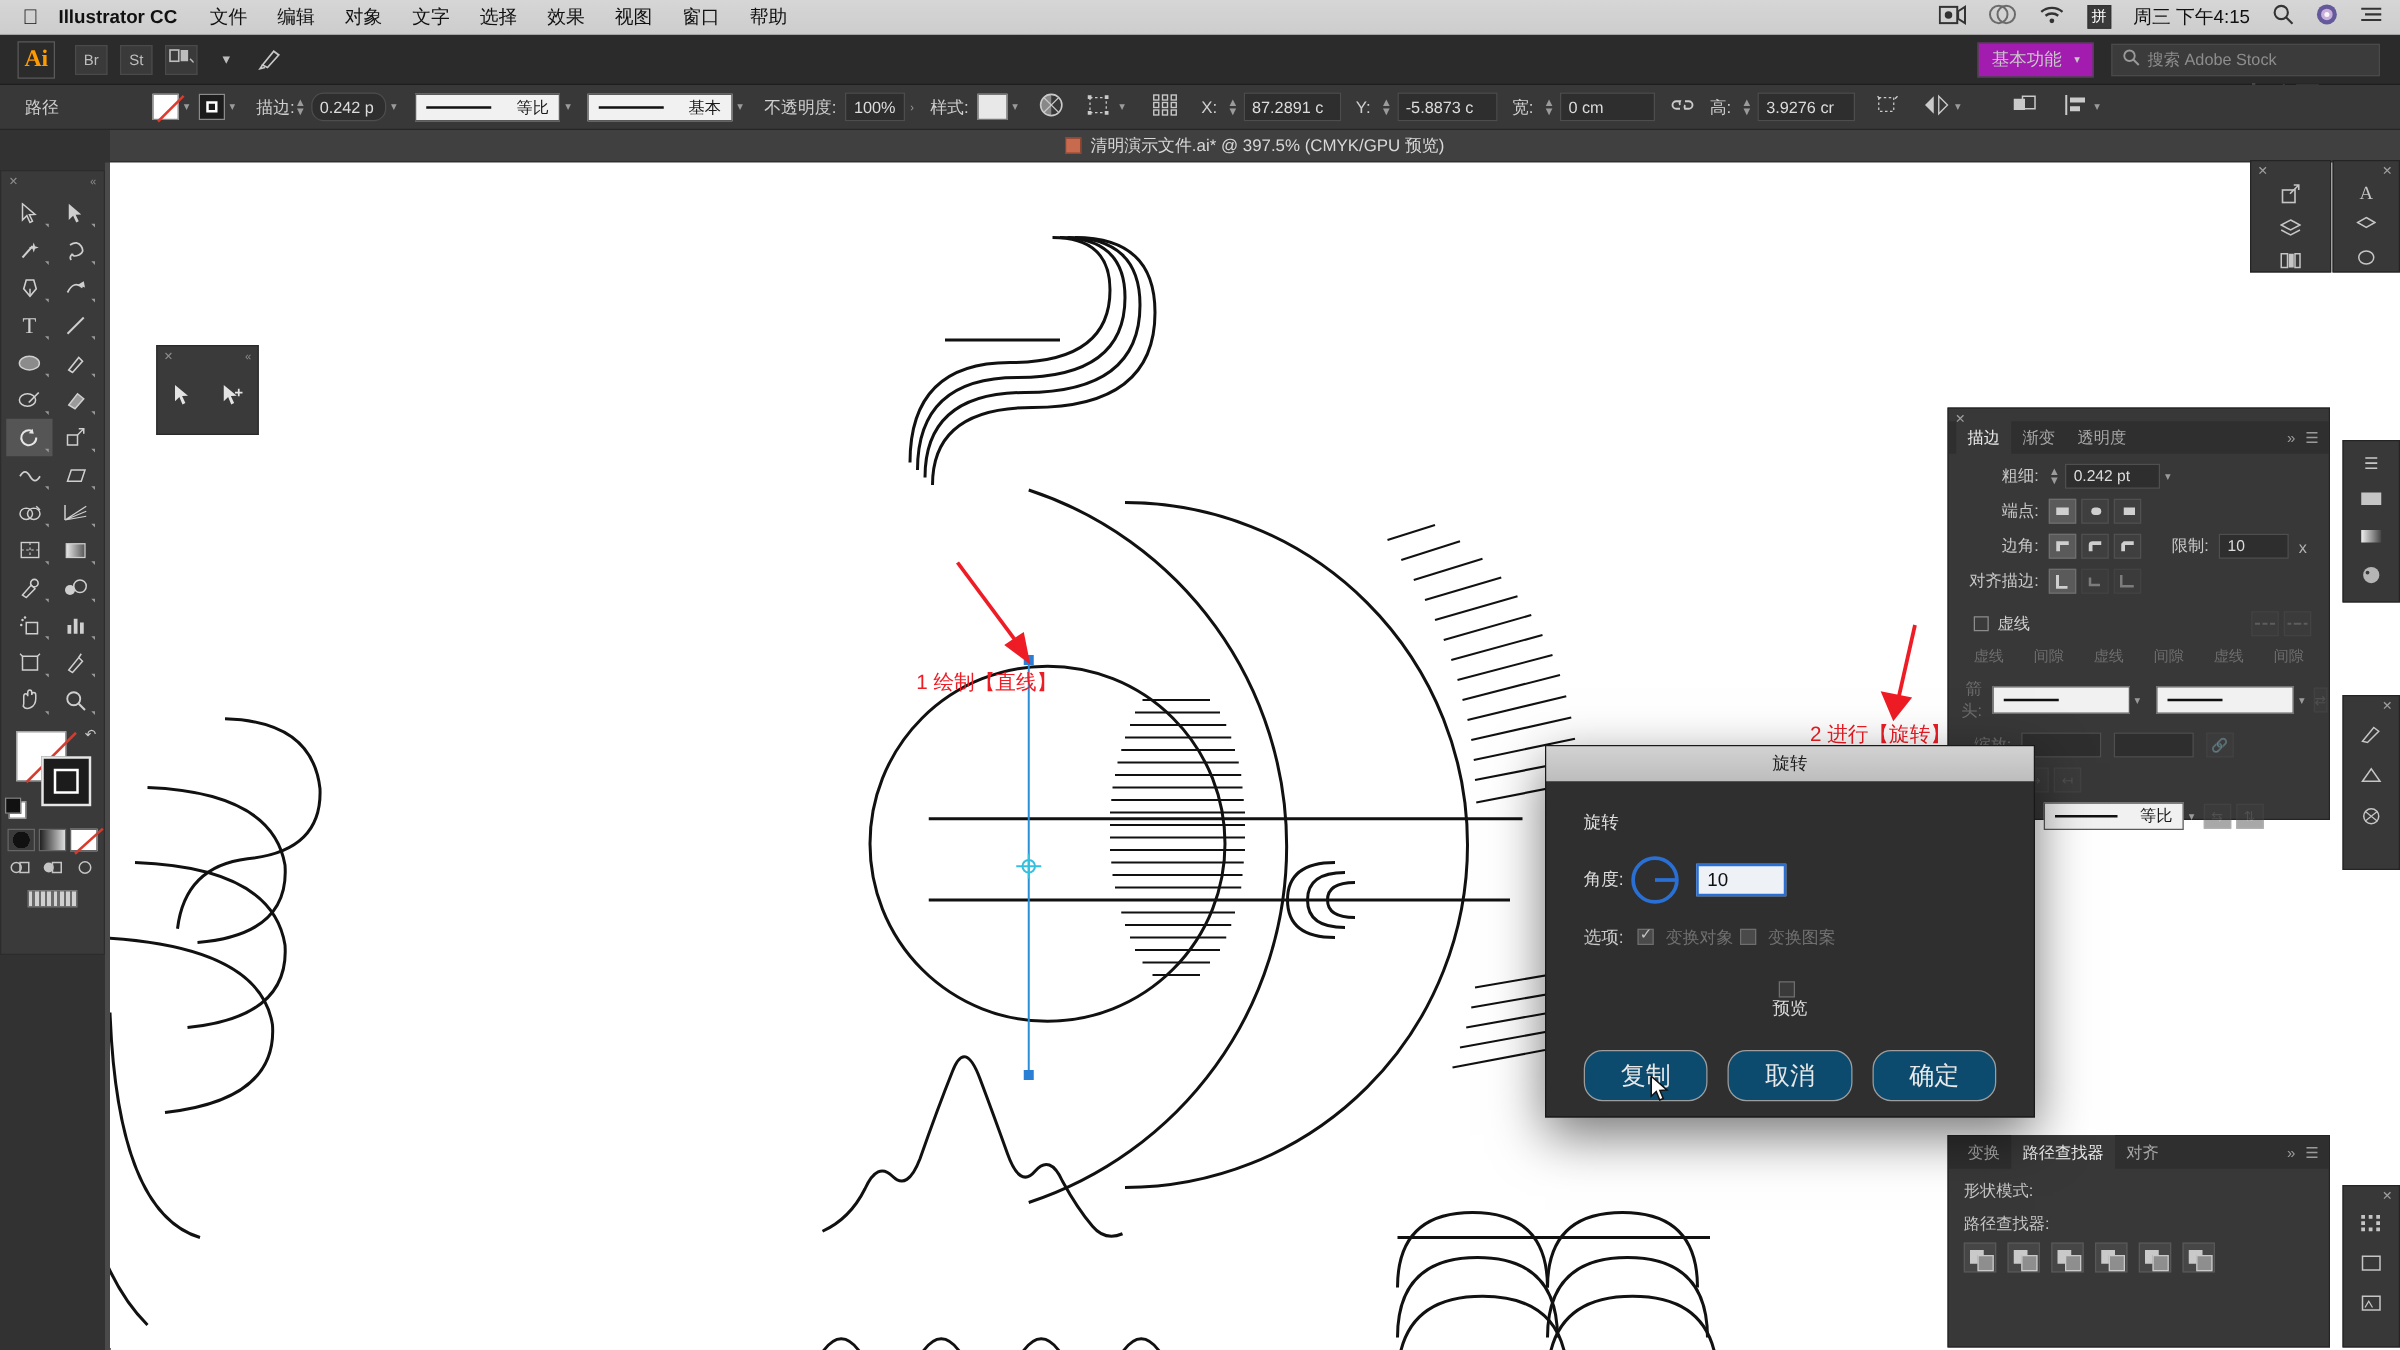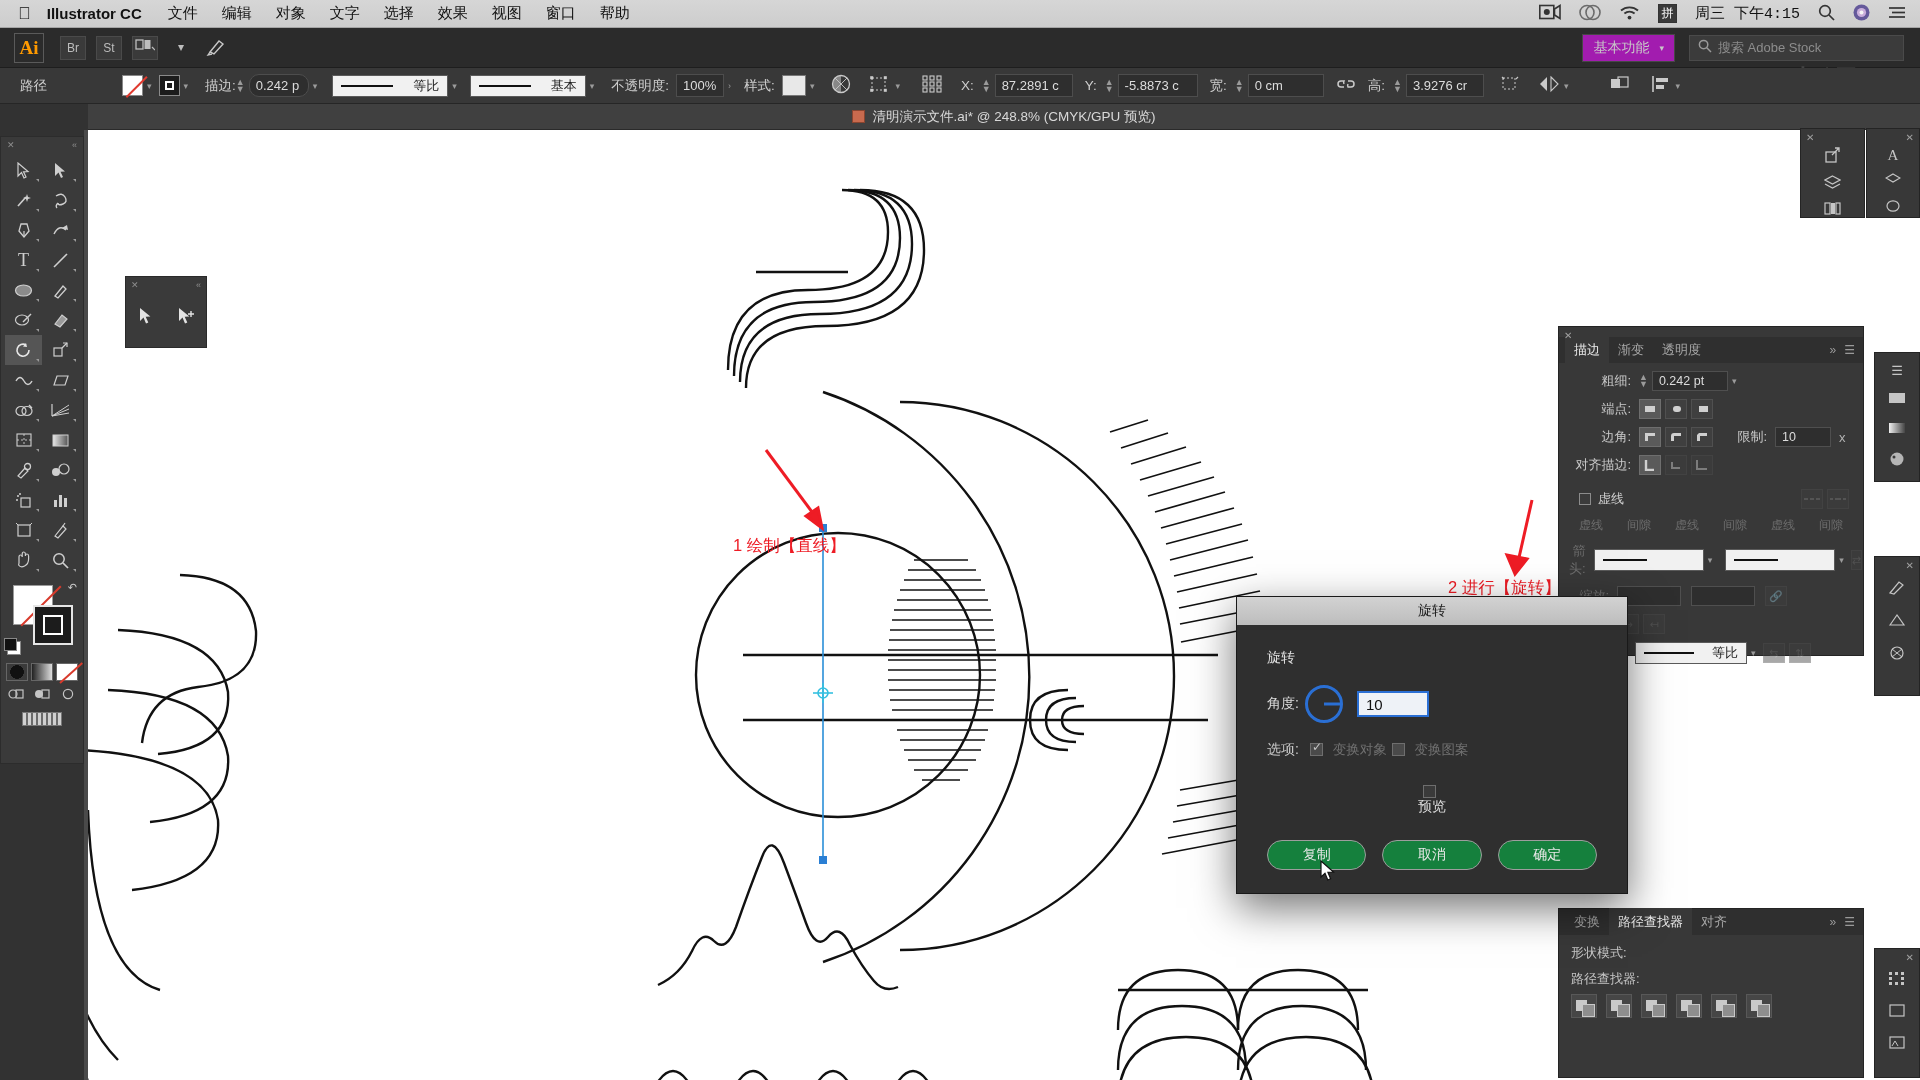--- a/index.html
+++ b/index.html
@@ -28,7 +28,7 @@
     display:inline-block; border:1.5px solid #333; width:19px;height:19px;
     font-size:12px; text-align:center; line-height:17px; background:#3a3a3a; color:#fff;
   }
-  .clock { font-size:15px;font-family:Liberation Mono, monospace; }
+  .clock { font-size:15px; }
 
   
   .ai-shell { position:absolute; top:28px; left:0; width:1920px; height:1052px; background:#323232; }

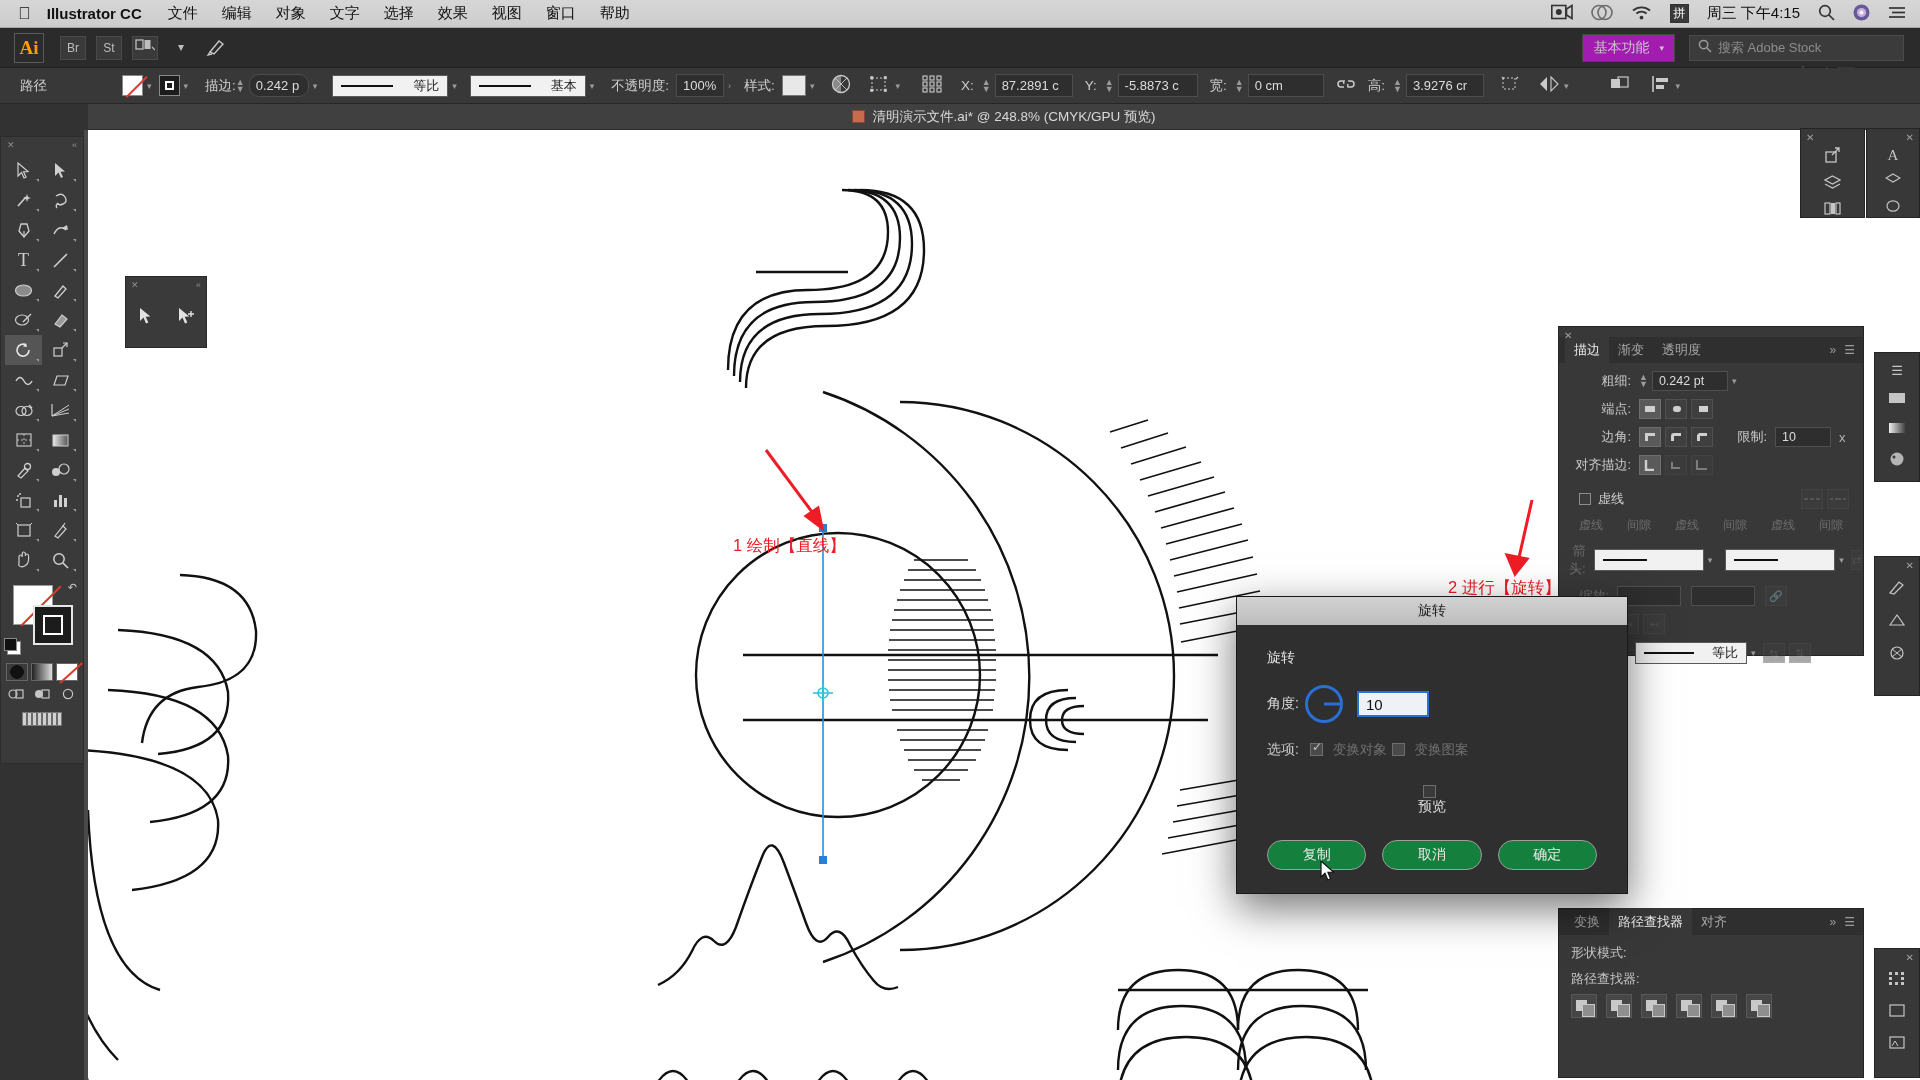--- a/index.html
+++ b/index.html
@@ -435,7 +435,7 @@
 
     <div class="docbar">
       <span class="doc-tabicon"></span>
-      <span>清明演示文件.ai* @ 248.8% (CMYK/GPU 预览)</span>
+      <span>清明演示文件.ai* @ 397.5% (CMYK/GPU 预览)</span>
     </div>
 
     <div class="canvas">

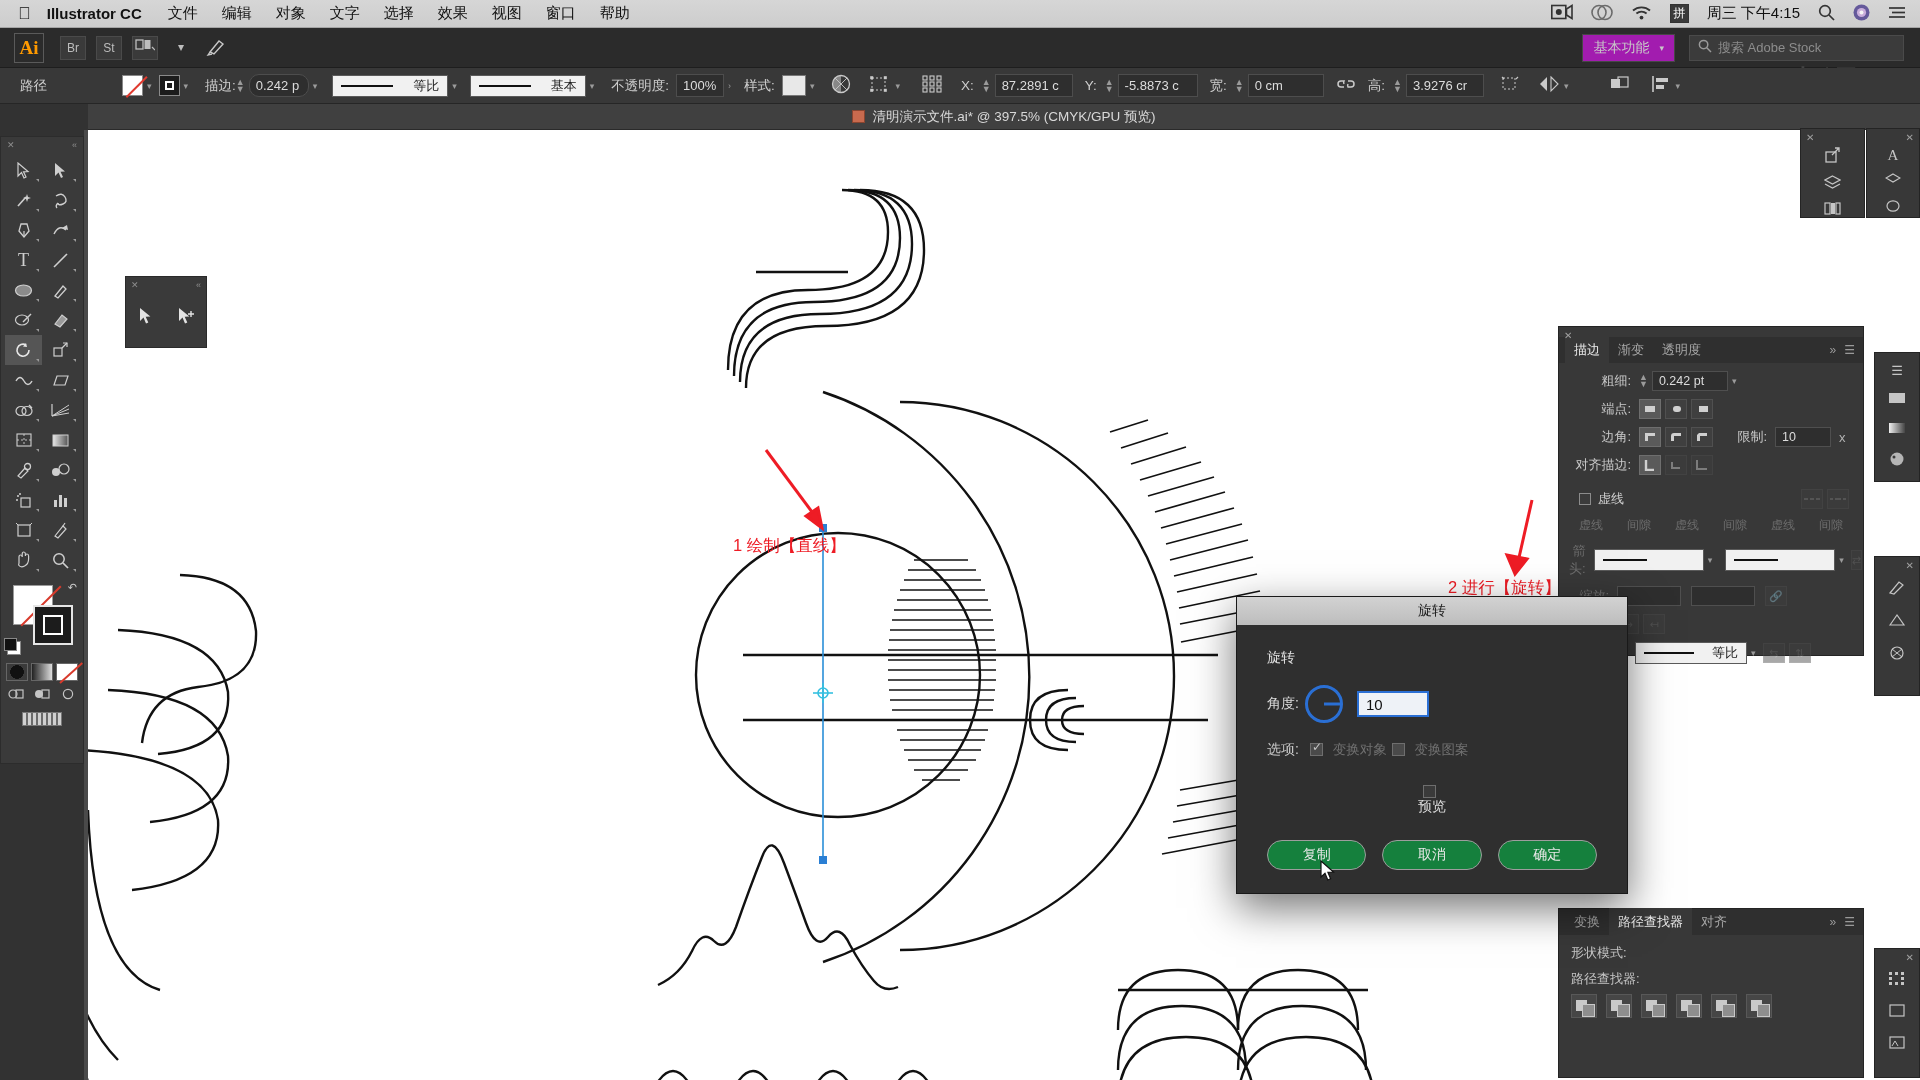--- a/index.html
+++ b/index.html
@@ -212,8 +212,8 @@
   .dlg-prev .opt-chk{background:#3a3a3a;}
   .dlg-btns{display:flex;gap:16px;justify-content:center;margin-top:24px;}
   .dbtn{
-    width:112px;height:30px;border:1px solid #9d9d9d;border-radius:15px;
-    background:#15803d;color:#e8e8e8;font-size:14px;
+    width:112px;height:41px;border:1px solid #9d9d9d;border-radius:15px;
+    background:#0c4a6e;color:#e8e8e8;font-size:20px;
     display:flex;align-items:center;justify-content:center;
   }
   .cursor{position:absolute;left:1320px;top:832px;width:0;height:0;}

